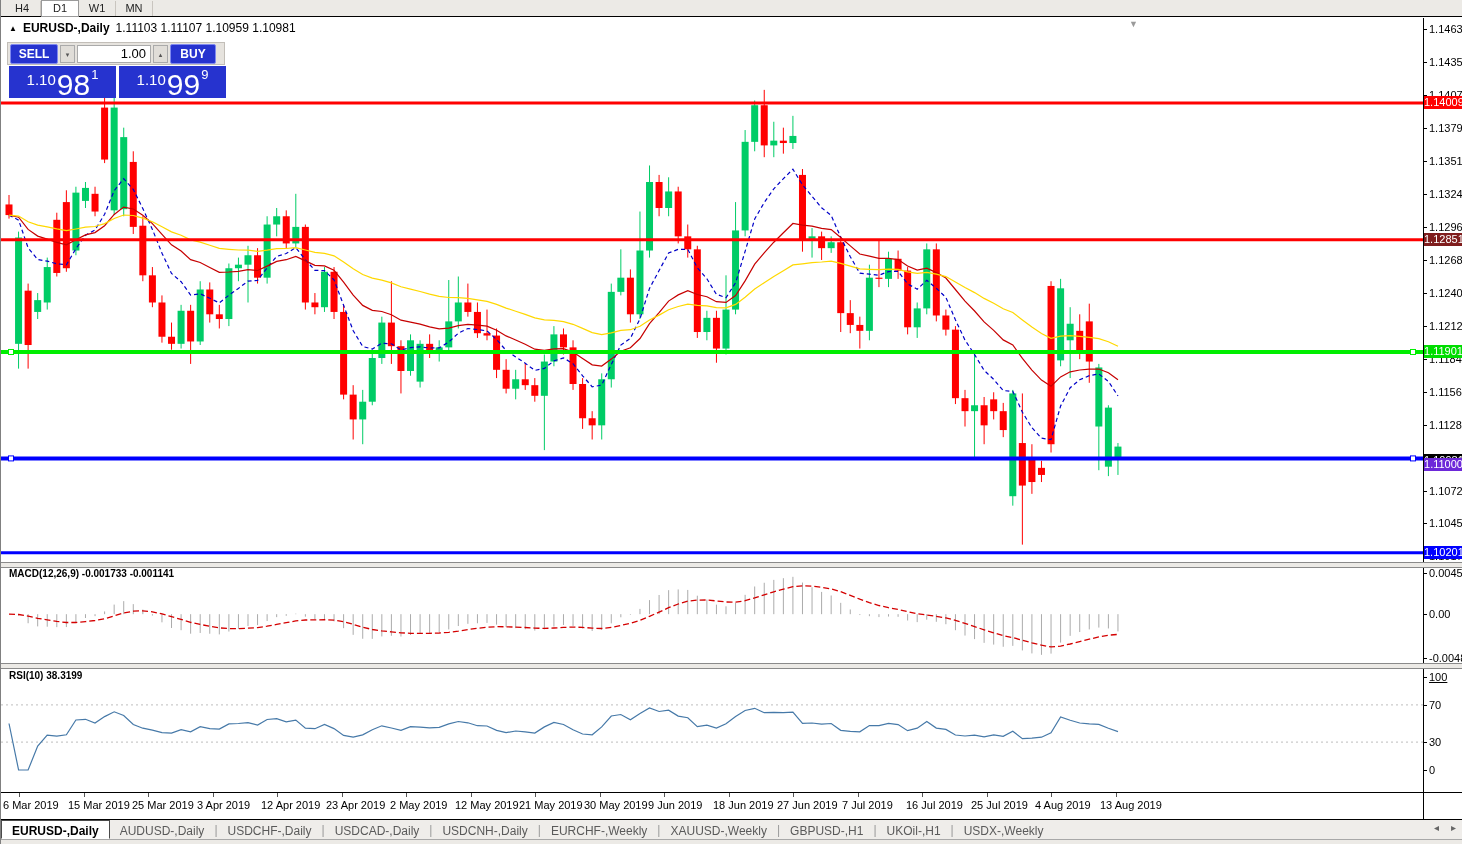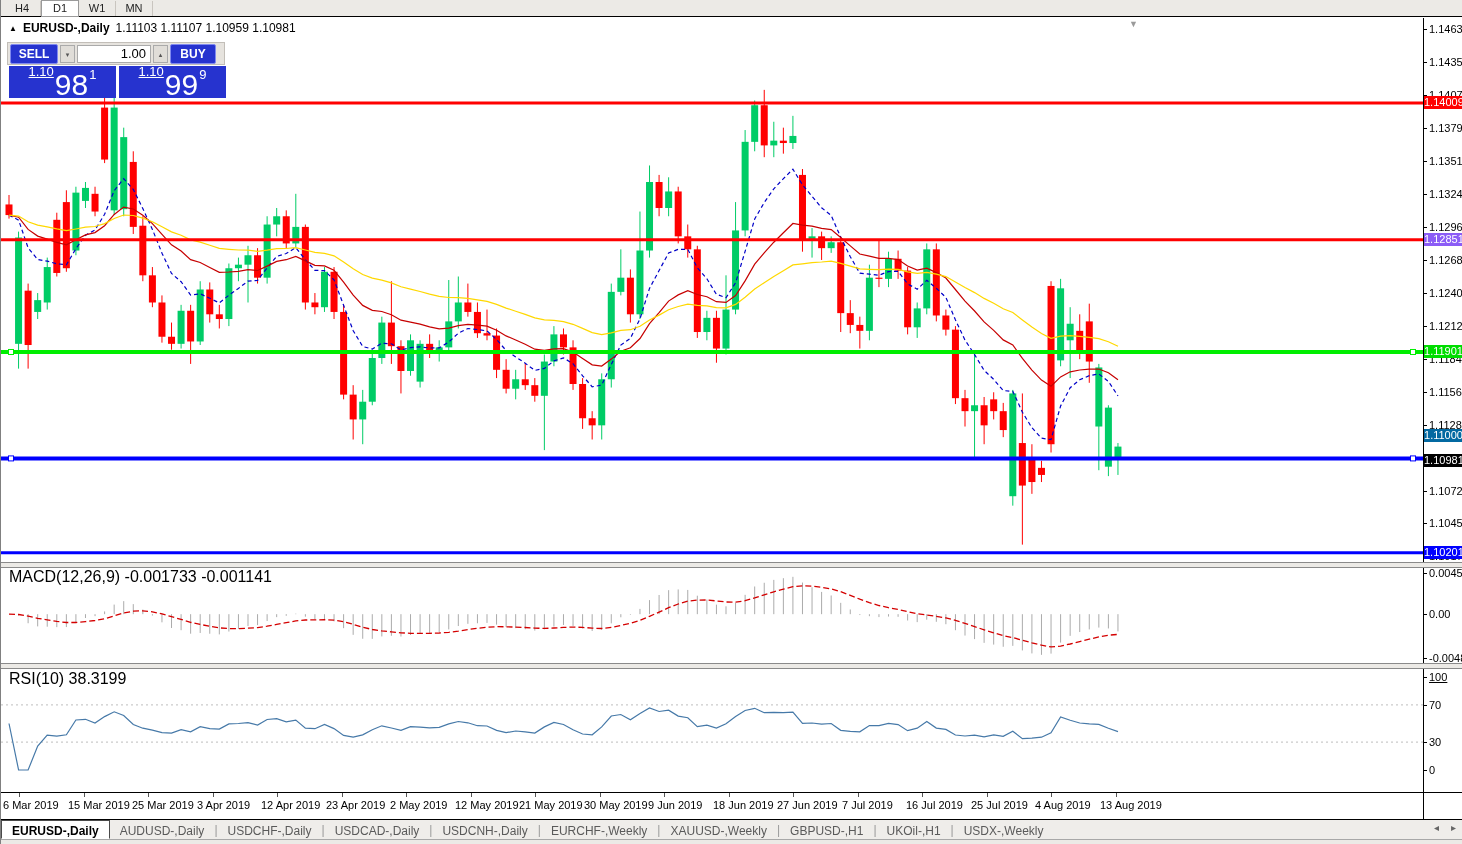--- a/index.html
+++ b/index.html
@@ -31,7 +31,7 @@
     padding:0 4px;box-sizing:border-box;font-family:"Liberation Sans",sans-serif;}
   .px-box{position:absolute;top:66px;height:32px;width:107px;color:#fff;display:flex;align-items:flex-end;
     justify-content:center;cursor:pointer;}
-  .px-small{font-size:13px;margin-bottom:19px;text-decoration:underline;}
+  .px-small{font-size:15px;margin-bottom:10px;}
   .px-big{font-size:30px;line-height:26px;font-weight:500;margin:0 1px;}
   .px-sup{font-size:13px;align-self:flex-start;margin-top:1px;}
   .shift-marker{position:absolute;left:1128px;top:19px;font-size:9px;color:#9a9a9a;}

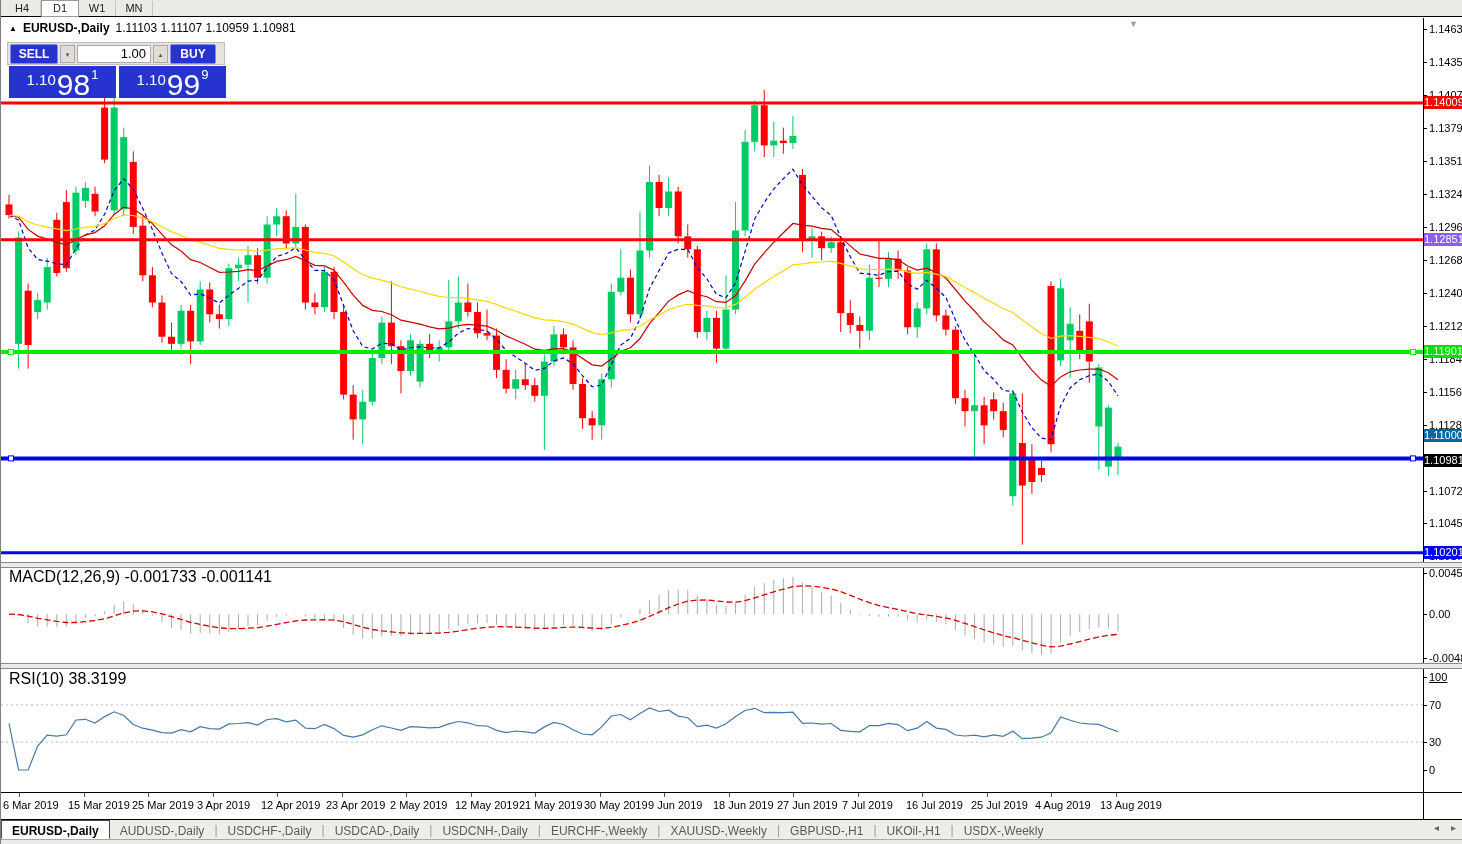--- a/index.html
+++ b/index.html
@@ -538,7 +538,7 @@
       <div class="tick-label" style="left: 1428px; top: 764px;">0</div>
       <div class="badge" style="top: 453.653px; background: rgb(0, 0, 0);">1.10981</div>
       <div class="badge" style="top: 95.9837px; background: rgb(255, 0, 0);">1.14009</div>
-      <div class="badge" style="top: 232.767px; background: #8b5cf6;">1.12851</div>
+      <div class="badge" style="top: 232.767px; background: #7f1d1d;">1.12851</div>
       <div class="badge" style="top: 344.982px; background: rgb(0, 221, 0);">1.11901</div>
       <div class="badge" style="top: 429px; background: #0369a1;">1.11000</div>
       <div class="badge" style="top: 545.787px; background: rgb(0, 0, 255);">1.10201</div>

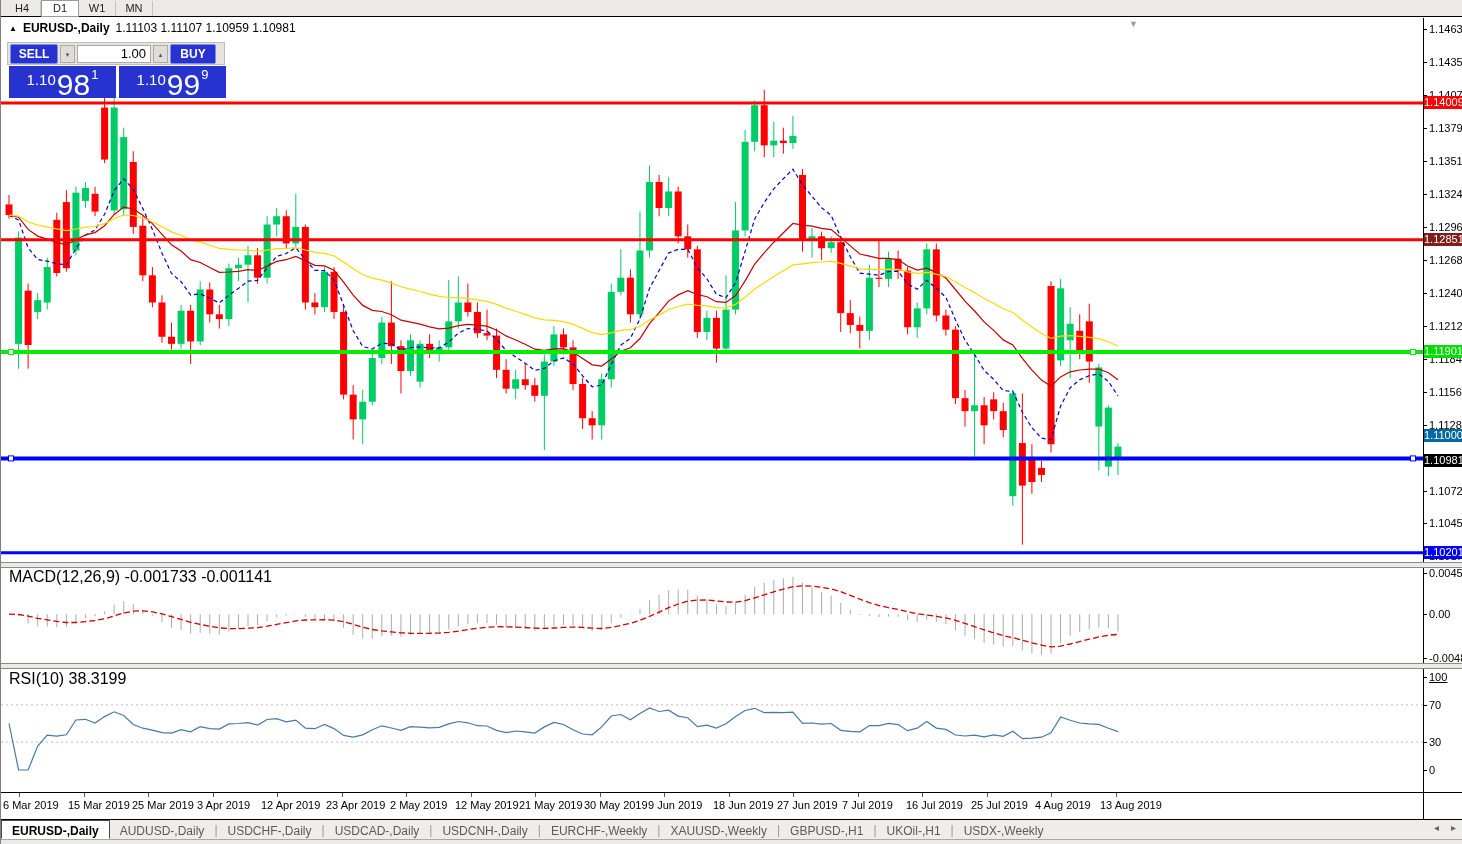--- a/index.html
+++ b/index.html
@@ -540,7 +540,7 @@
       <div class="badge" style="top: 95.9837px; background: rgb(255, 0, 0);">1.14009</div>
       <div class="badge" style="top: 232.767px; background: #7f1d1d;">1.12851</div>
       <div class="badge" style="top: 344.982px; background: rgb(0, 221, 0);">1.11901</div>
-      <div class="badge" style="top: 429px; background: #0369a1;">1.11000</div>
+      <div class="badge" style="top: 458px; background: #6d28d9;">1.11000</div>
       <div class="badge" style="top: 545.787px; background: rgb(0, 0, 255);">1.10201</div>
     </div>
   <div id="date-axis">

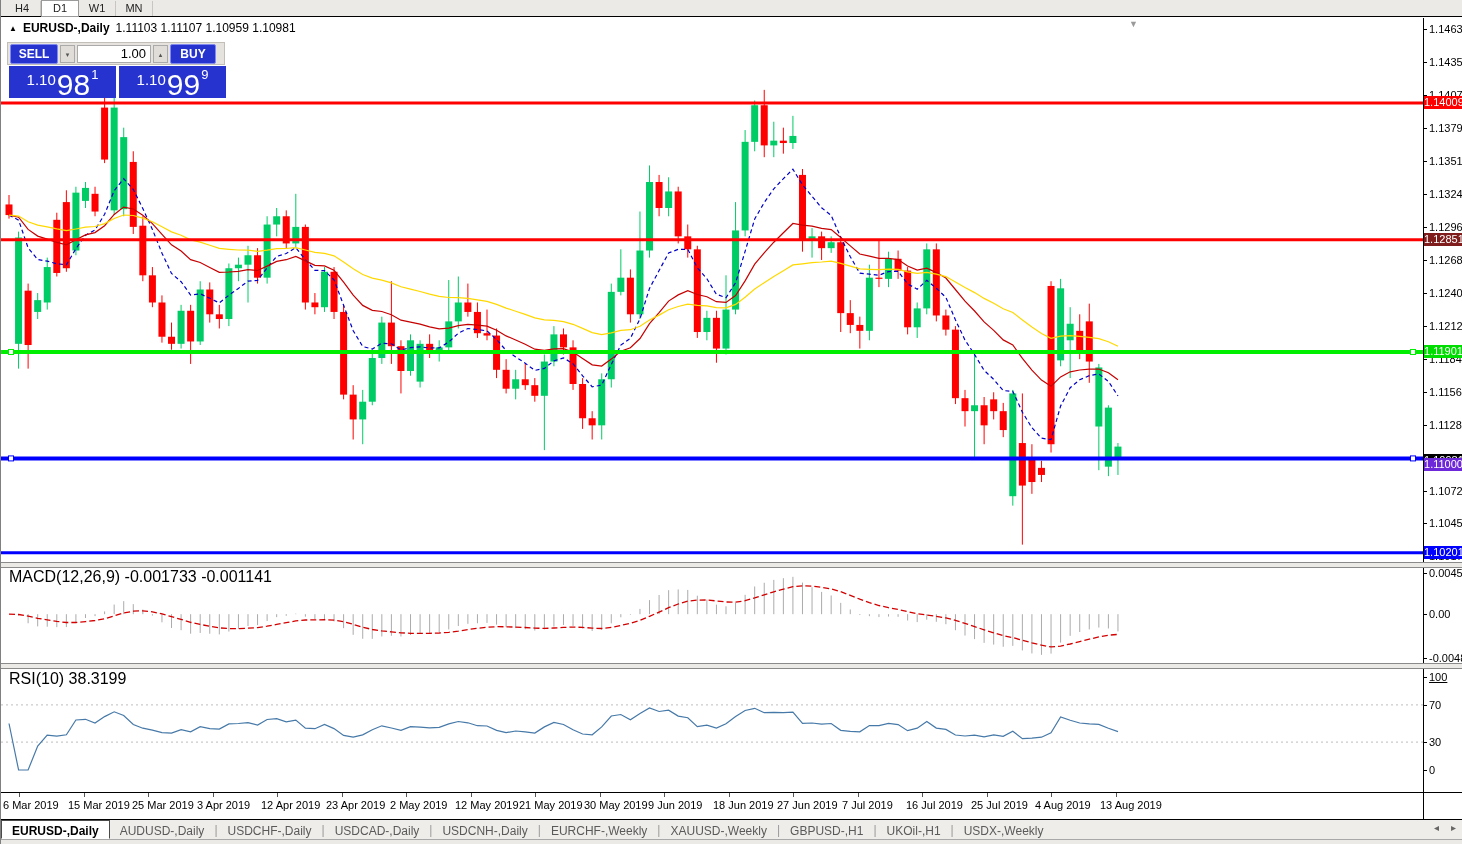--- a/index.html
+++ b/index.html
@@ -40,7 +40,7 @@
   .tick-dash{position:absolute;width:4px;height:1px;background:#000;}
   .badge{position:absolute;left:1423px;width:39px;height:13px;color:#fff;font-size:11px;
     text-align:center;line-height:13px;white-space:nowrap;}
-  .ind-label{position:absolute;font-size:16px;color:#000;white-space:nowrap;}
+  .ind-label{position:absolute;font-size:10px;color:#000;white-space:nowrap;font-weight:bold;}
   .date-label{position:absolute;font-size:11px;color:#000;white-space:nowrap;top:799px;}
   .date-tick{position:absolute;top:793px;width:1px;height:4px;background:#555;}
   

